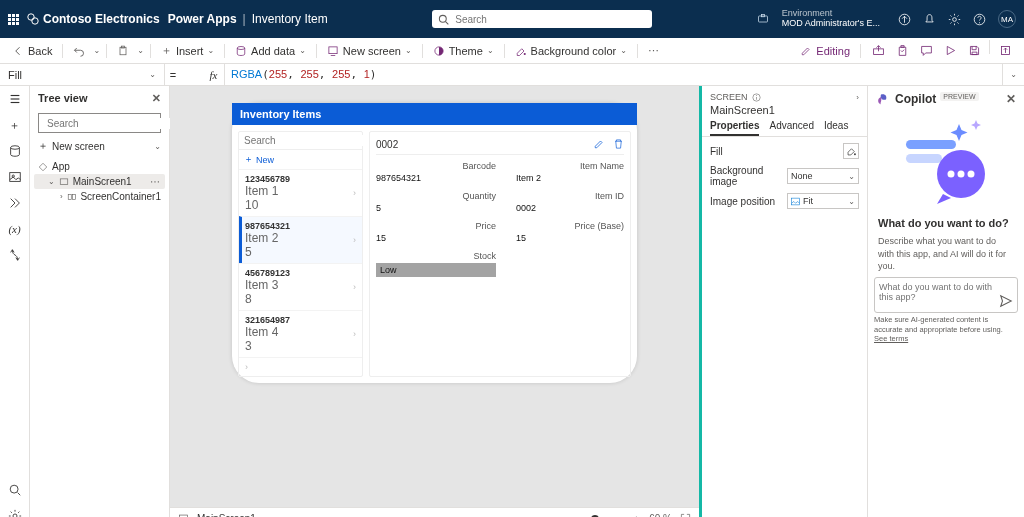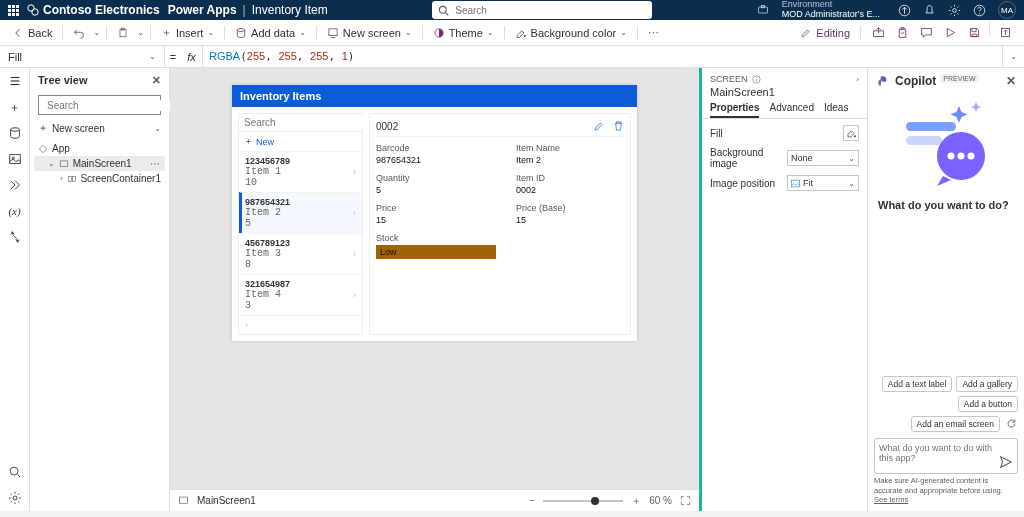--- a/index.html
+++ b/index.html
@@ -5,7 +5,7 @@
   * { box-sizing: border-box; margin:0; padding:0; font-family: "Segoe UI", sans-serif; }
   body { width:1024px; height:517px; overflow:hidden; background:#f3f2f1; font-size:11px; color:#323130;}
   
-  .topbar { display:flex; align-items:center; height:20px; background:#0b2e4f; color:#fff; padding:0 8px; gap:8px;}
+  .topbar { display:flex; align-items:center; height:38px; background:#0b2e4f; color:#fff; padding:0 8px; gap:8px;}
   .waffle{display:grid;grid-template-columns:repeat(3,3px);grid-template-rows:repeat(3,3px);gap:1px;}
   .waffle span{background:#fff;width:3px;height:3px;}
   .brand{font-weight:600;font-size:12px;}

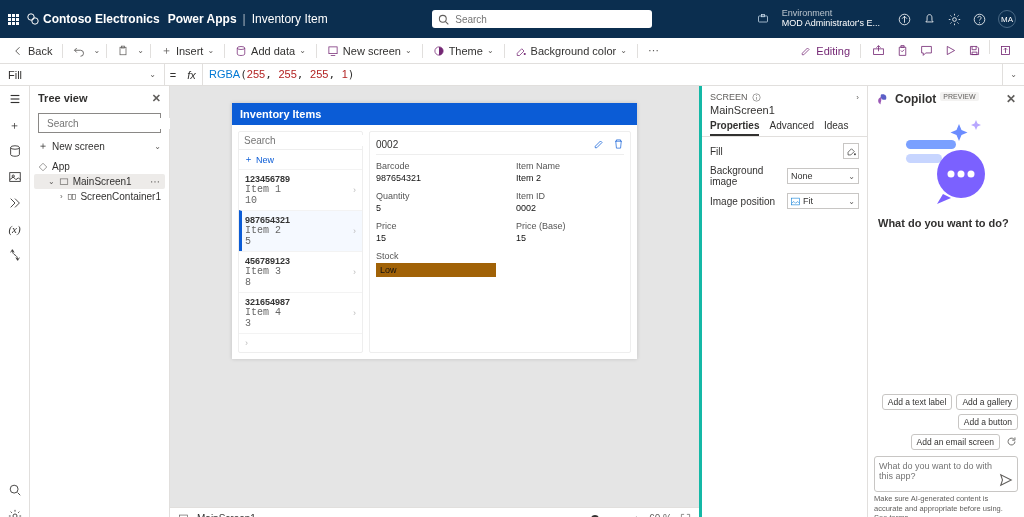--- a/index.html
+++ b/index.html
@@ -31,7 +31,7 @@
   
   .formulabar{height:22px;background:#fff;display:flex;align-items:center;border-bottom:1px solid #e1dfdd;font-size:11px;}
   .propselect{width:165px;height:22px;border:none;border-right:1px solid #e1dfdd;display:flex;align-items:center;padding:0 8px;justify-content:space-between;color:#323130;}
-  .fx{width:22px;display:flex;align-items:center;justify-content:center;border-right:1px solid #e1dfdd;font-style:italic;font-family:Liberation Sans, sans-serif;height:100%;}
+  .fx{width:22px;display:flex;align-items:center;justify-content:center;border-right:1px solid #e1dfdd;font-style:italic;font-family:Liberation Serif, serif;height:100%;margin-left:22px;}
   .eq{width:16px;display:flex;align-items:center;justify-content:center;height:100%;}
   .formula{padding-left:6px;font-family:Consolas,monospace;}
   .formula .fn{color:#0078d4;}

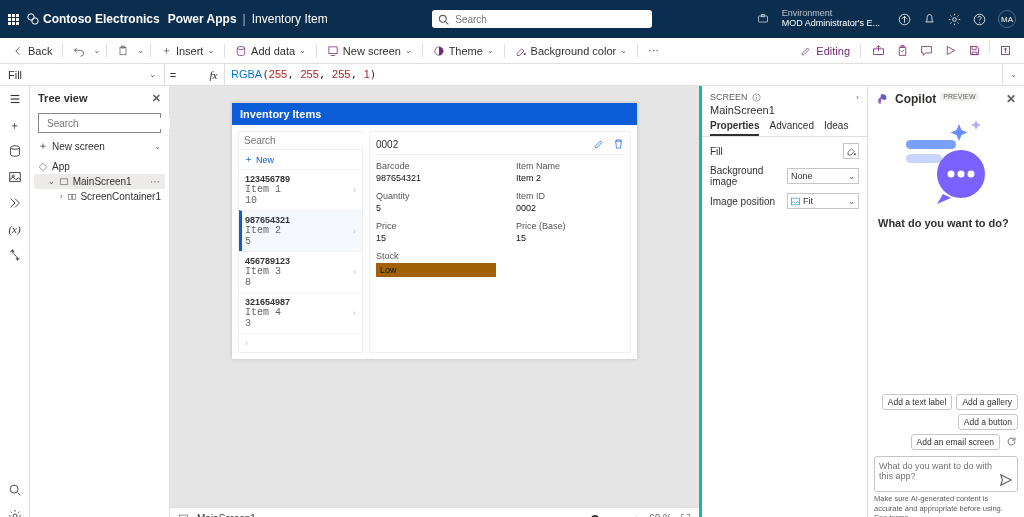--- a/index.html
+++ b/index.html
@@ -61,7 +61,7 @@
   
   .canvaswrap{flex:1;display:flex;flex-direction:column;background:#e5e5e5;position:relative;}
   .canvas{flex:1;display:flex;align-items:flex-start;justify-content:center;overflow:auto;padding-top:17px;}
-  .screen{width:405px;background:#fff;box-shadow:0 0 4px rgba(0,0,0,.15);}
+  .screen{width:405px;background:#fff;box-shadow:0 0 4px rgba(0,0,0,.15);border-radius:27px;}
   .apphdr{background:#0b5cd6;color:#fff;font-weight:600;font-size:11px;padding:5px 8px;}
   .appbody{display:flex;gap:6px;padding:6px;}
   .listcol{width:125px;border:1px solid #eee;border-radius:2px;display:flex;flex-direction:column;}

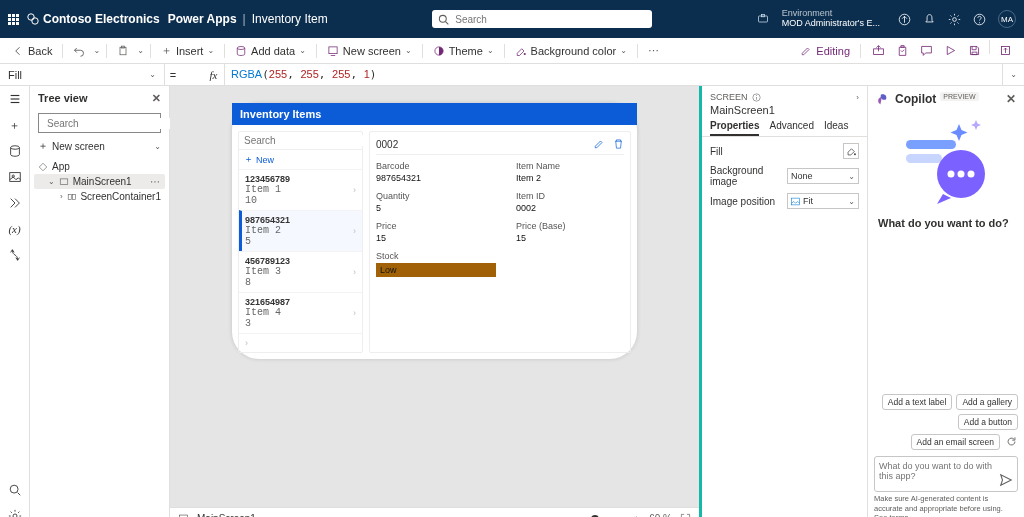--- a/index.html
+++ b/index.html
@@ -79,7 +79,7 @@
   .detailtop{display:flex;align-items:center;font-size:10px;border-bottom:1px solid #eee;padding-bottom:4px;margin-bottom:6px;}
   .detailtop .actions{margin-left:auto;display:flex;gap:8px;color:#0b5cd6;}
   .fields{display:grid;grid-template-columns:1fr 1fr;column-gap:20px;row-gap:8px;font-size:9px;}
-  .fld .fl{color:#555;margin-bottom:2px;}
+  .fld .fl{color:#555;margin-bottom:2px;text-align:right;}
   .fld .fv{color:#111;font-size:9px;}
   .stockfld{grid-column:1;}
   .stockv{background:#a16207;padding:2px 4px;display:inline-block;min-width:120px;}

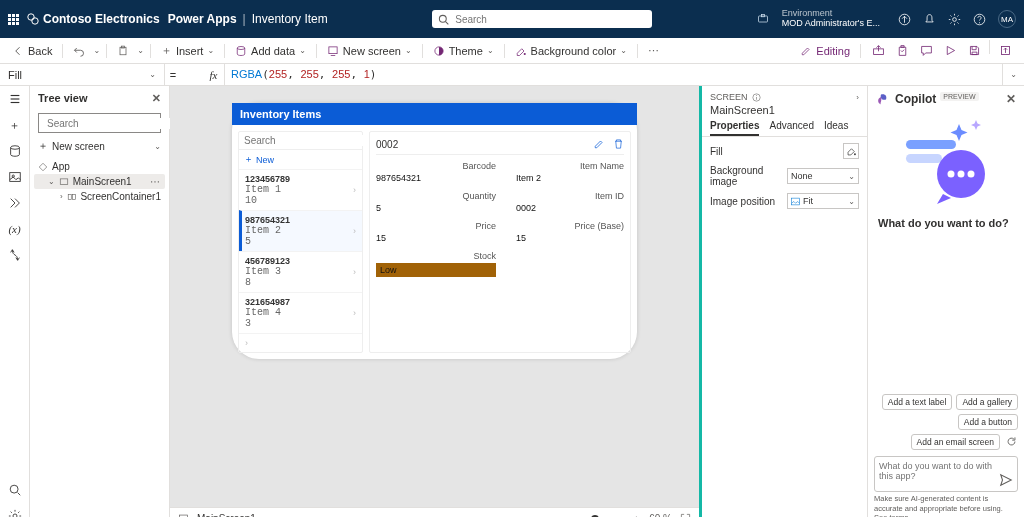--- a/index.html
+++ b/index.html
@@ -72,7 +72,7 @@
   .lrow{padding:4px 6px;border-top:1px solid #f3f3f3;display:flex;align-items:center;gap:4px;cursor:pointer;}
   .lrow .txt{flex:1;}
   .lrow .b{font-size:9px;font-weight:600;color:#333;}
-  .lrow .s{font-size:10px;color:#666;font-family:Liberation Mono, monospace;}
+  .lrow .s{font-size:12px;color:#666;}
   .lrow.sel{border-left:3px solid #0b5cd6;background:#f5f9ff;padding-left:3px;}
   .lrow .ch{color:#bbb;font-size:9px;}
   .detailcol{flex:1;border:1px solid #eee;border-radius:2px;padding:6px;}

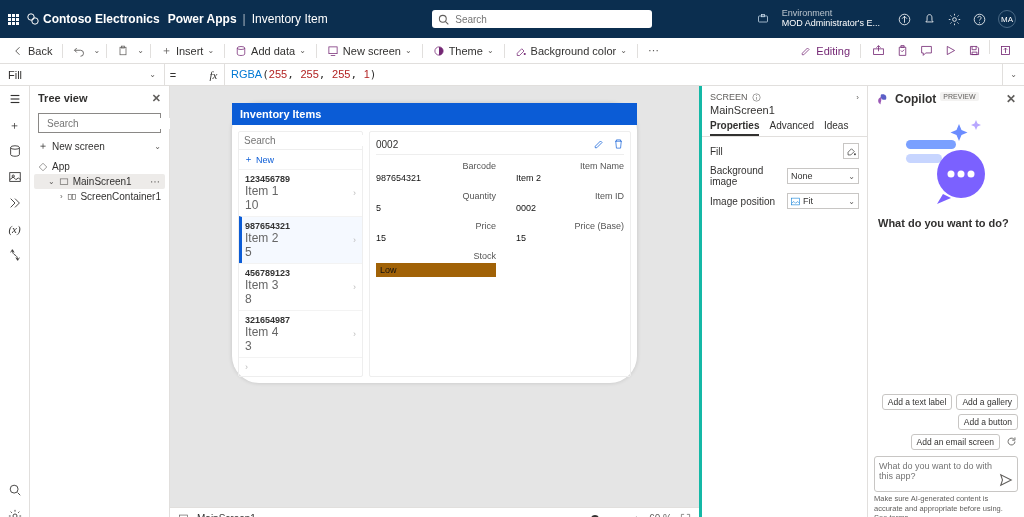--- a/index.html
+++ b/index.html
@@ -593,6 +593,7 @@
     </div>
     <div class="cptxt">
       <h4>What do you want to do?</h4>
+      <p>Describe what you want to do with this app, and AI will do it for you.</p>
     </div>
     <div class="cpchips" id="chips">
         <span class="chip">Add a text label</span>

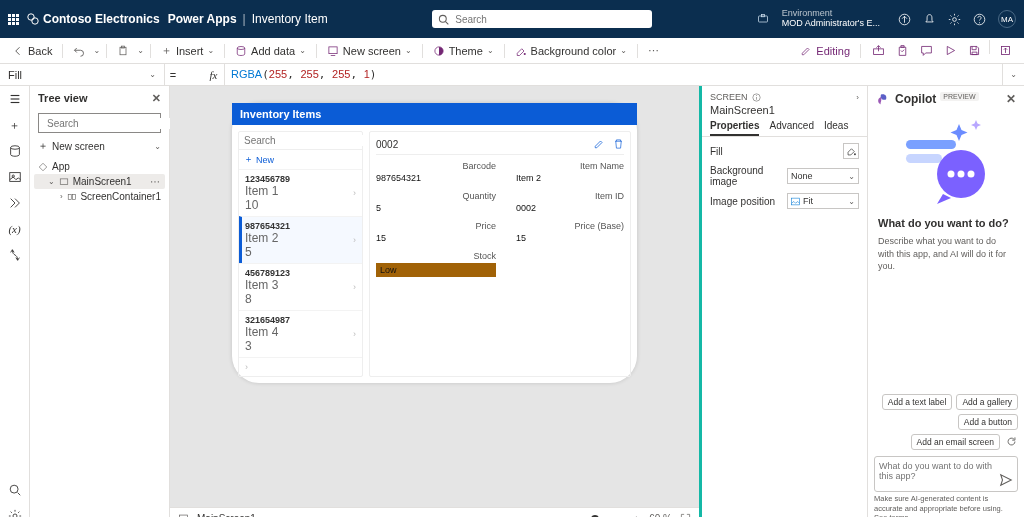--- a/index.html
+++ b/index.html
@@ -82,7 +82,7 @@
   .fld .fl{color:#555;margin-bottom:2px;text-align:right;}
   .fld .fv{color:#111;font-size:9px;}
   .stockfld{grid-column:1;}
-  .stockv{background:#a16207;padding:2px 4px;display:inline-block;min-width:120px;}
+  .stockv{background:#a3a3a3;padding:2px 4px;display:inline-block;min-width:120px;}
   
   .canvasft{height:22px;background:#fff;border-top:1px solid #e1dfdd;display:flex;align-items:center;padding:0 8px;gap:8px;font-size:10px;}
   .zoom{margin-left:auto;display:flex;align-items:center;gap:8px;color:#605e5c;}

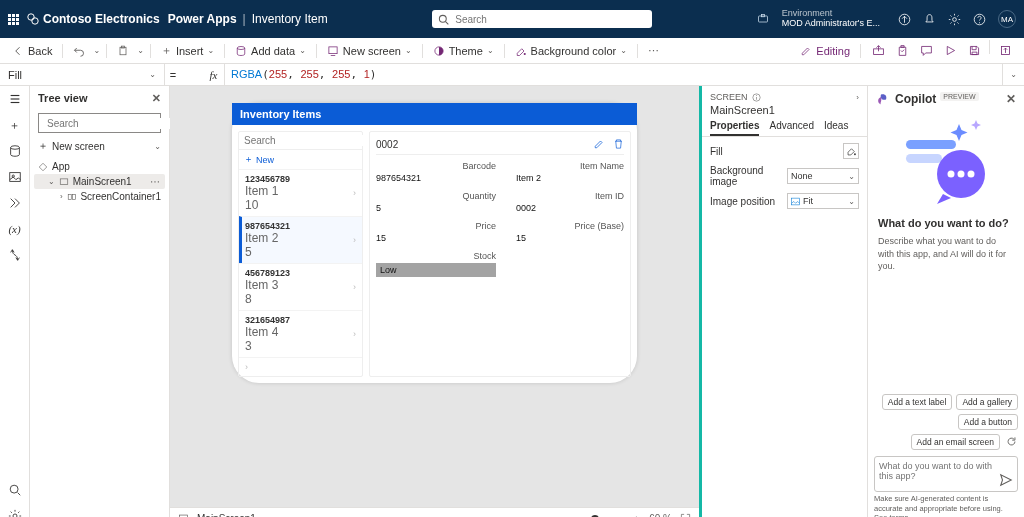--- a/index.html
+++ b/index.html
@@ -595,17 +595,6 @@
       <h4>What do you want to do?</h4>
       <p>Describe what you want to do with this app, and AI will do it for you.</p>
     </div>
-    <div class="cpchips" id="chips">
-        <span class="chip">Add a text label</span>
-        <span class="chip">Add a gallery</span>
-        <span class="chip">Add a button</span>
-        <span class="chip">Add an email screen</span>
-        <span class="refresh">
-          <svg width="11" height="11" viewBox="0 0 16 16">
-            <path d="M13 8a5 5 0 1 1-1.5-3.5M13 2v4h-4" fill="none" stroke="#605e5c" stroke-width="1.3"></path>
-          </svg>
-        </span>
-      </div>
     <div class="cpinput">
       <textarea placeholder="What do you want to do with this app?" style=""></textarea>
       <svg class="send" width="14" height="14" viewBox="0 0 16 16">

